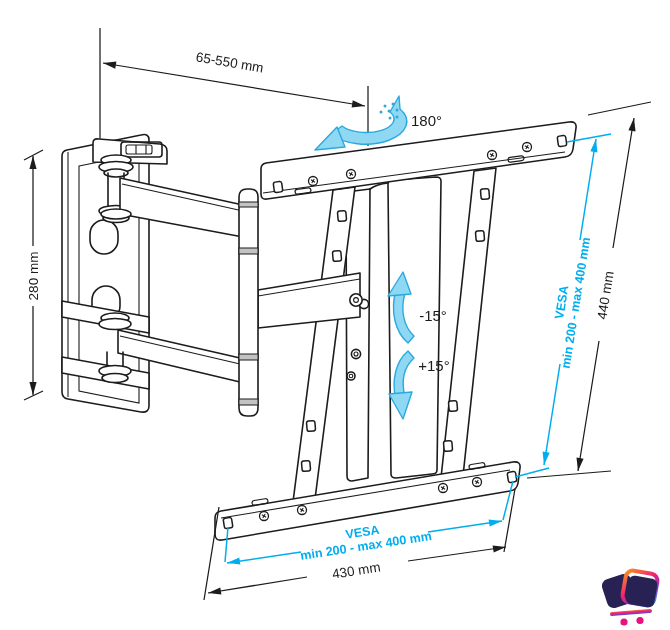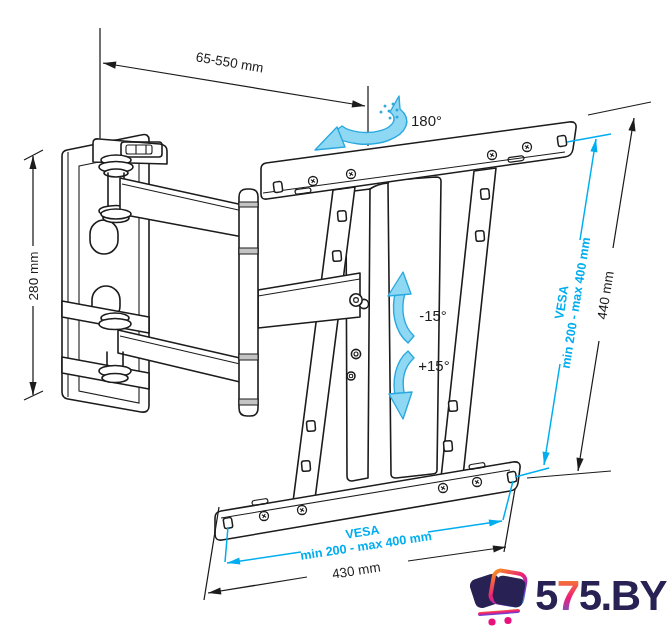--- a/index.html
+++ b/index.html
@@ -258,7 +258,6 @@
     <circle cx="22" cy="56" r="3.6" fill="#e8127c"></circle>
     <circle cx="38" cy="54.5" r="3.6" fill="#e8127c"></circle>
   </svg>
-  <div class="word"><span>5</span><span class="grad">7</span><span>5.BY</span></div>
 </div>
 </div>
 

